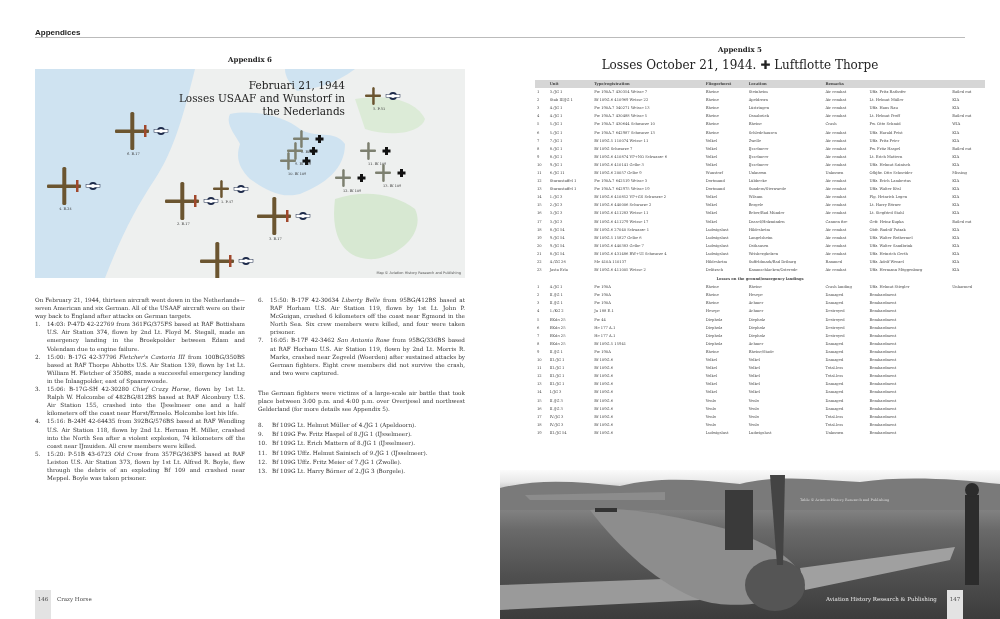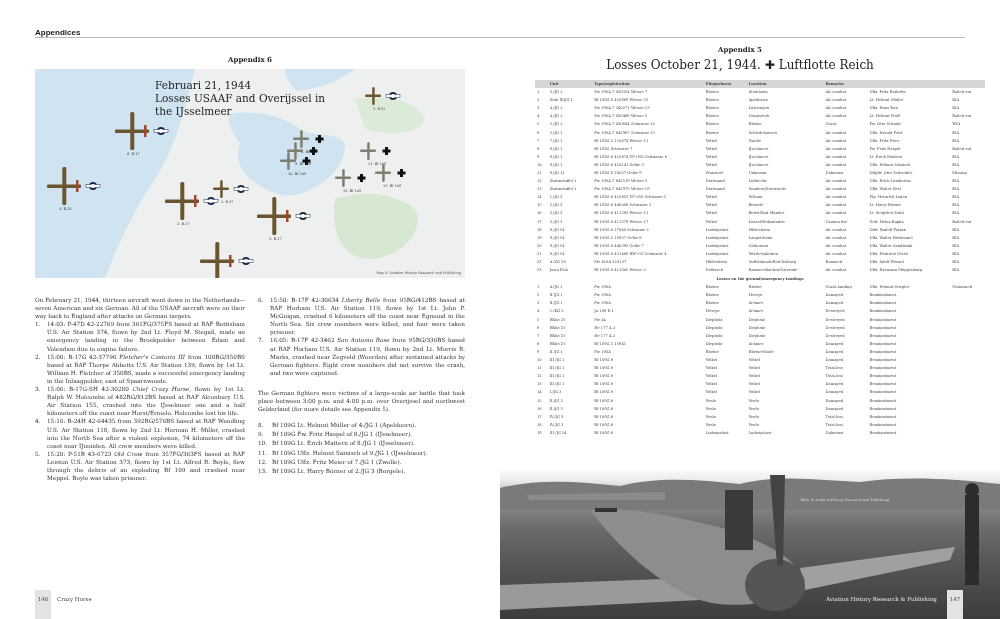--- a/index.html
+++ b/index.html
@@ -256,7 +256,7 @@
 <div class="table-title">
   <span>Losses October 21, 1944.</span>
   <span class="cross">✚</span>
-  <span>Luftflotte Reich</span>
+  <span>Luftflotte Thorpe</span>
 </div>
 
 <div class="photo">

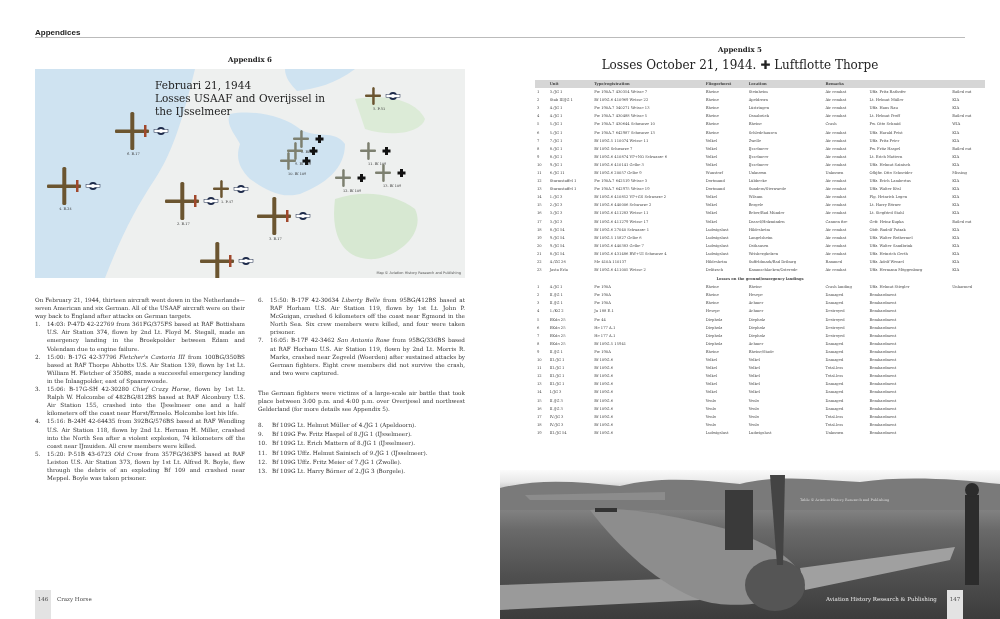--- a/index.html
+++ b/index.html
@@ -25,7 +25,7 @@
   }
   .map svg { position: absolute; left: 0; top: 0; }
   .map-title {
-    position: absolute; left: 120px; top: 10px; width: 190px; text-align: left;
+    position: absolute; left: 120px; top: 10px; width: 190px; text-align: right;
     font-family: "DejaVu Serif", serif; font-size: 10.5px; line-height: 13px; color: #222;
   }
   .map-credit {

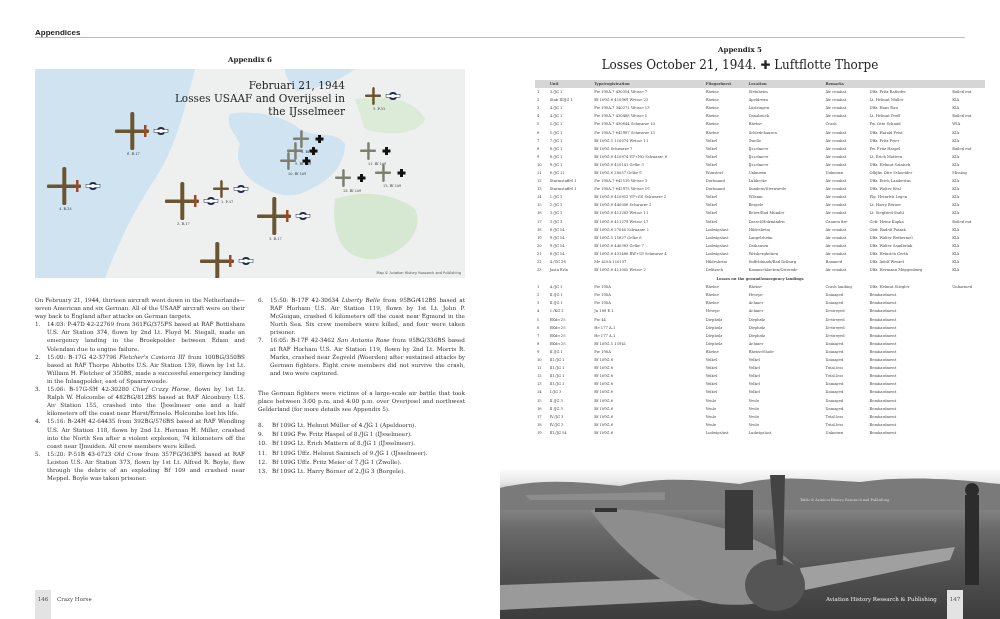--- a/index.html
+++ b/index.html
@@ -91,7 +91,7 @@
   </svg>
   <div class="map-title">
     <div>Februari 21, 1944</div>
-    <div>Losses USAAF and Overijssel in</div>
+    <div>Losses USAAF and Wunstorf in</div>
     <div>the IJsselmeer</div>
   </div>
 

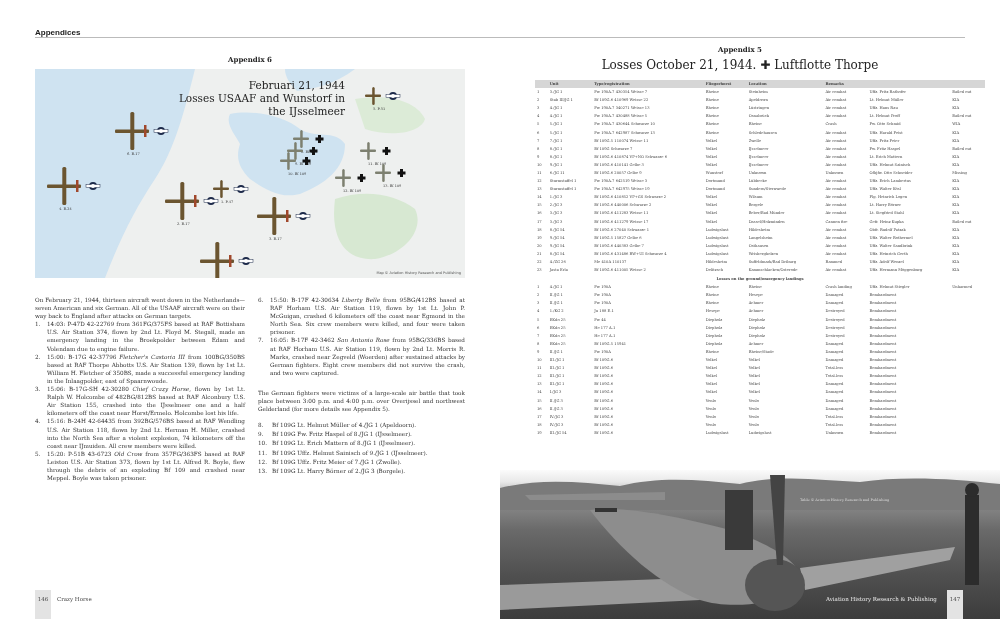--- a/index.html
+++ b/index.html
@@ -92,7 +92,7 @@
   <div class="map-title">
     <div>Februari 21, 1944</div>
     <div>Losses USAAF and Wunstorf in</div>
-    <div>the IJsselmeer</div>
+    <div>the Nederlands</div>
   </div>
 
   <div id="plane-layer">

